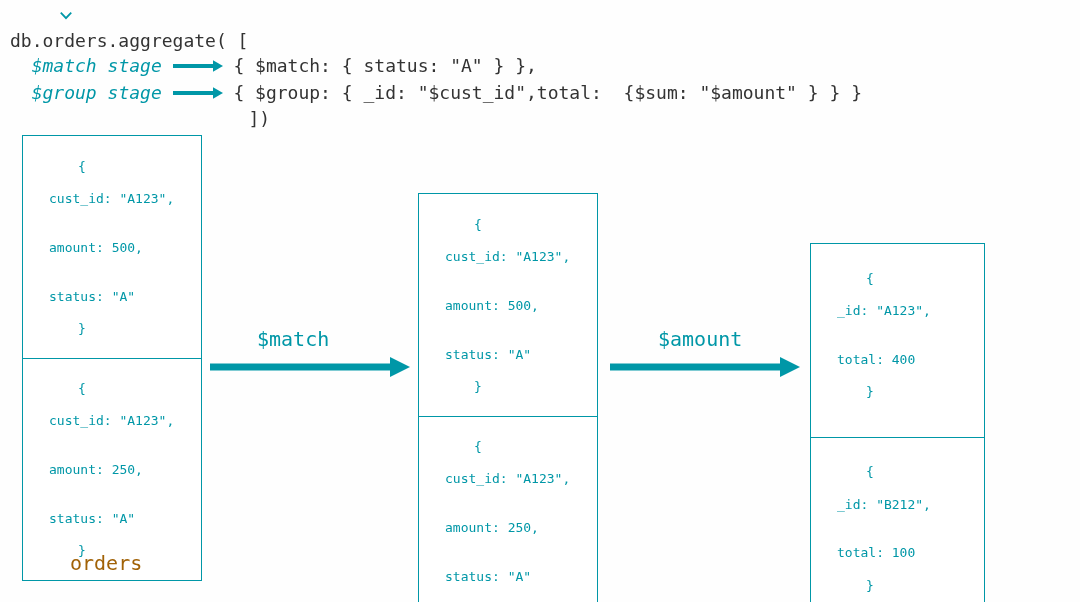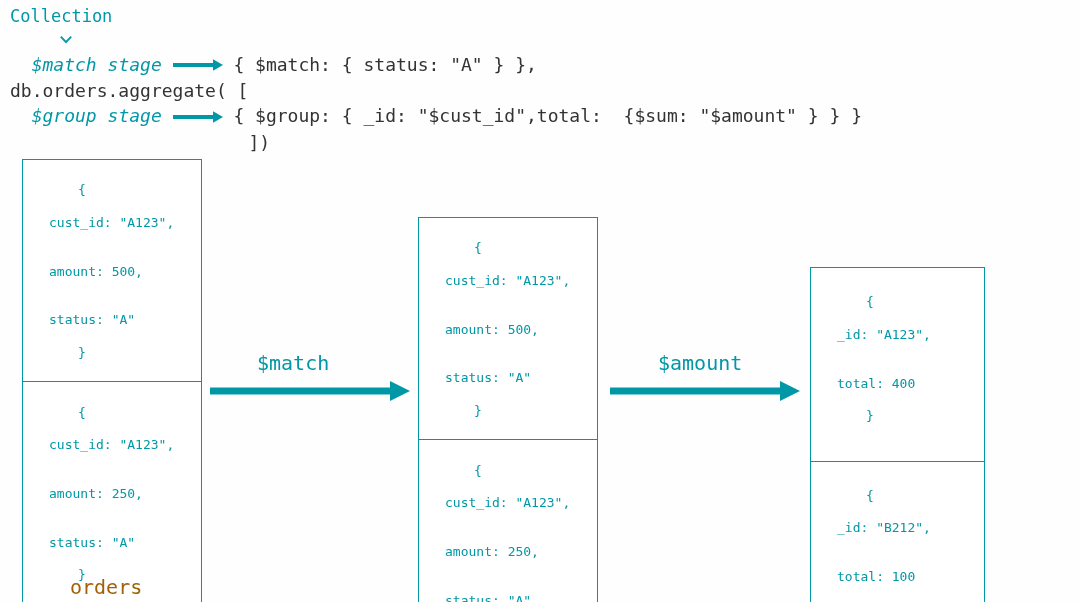--- a/index.html
+++ b/index.html
@@ -81,7 +81,6 @@
 <body>
 
 <div class="code-header">
-  <div class="collection-label">Collection</div>
   <div class="down-arrow">
     <svg width="22" height="22" viewBox="0 0 24 24">
         <path fill="#0097a7" d="M12 2v14l-5-5-1.4 1.4L12 19l6.4-6.6L17 11l-5 5V2z"></path>

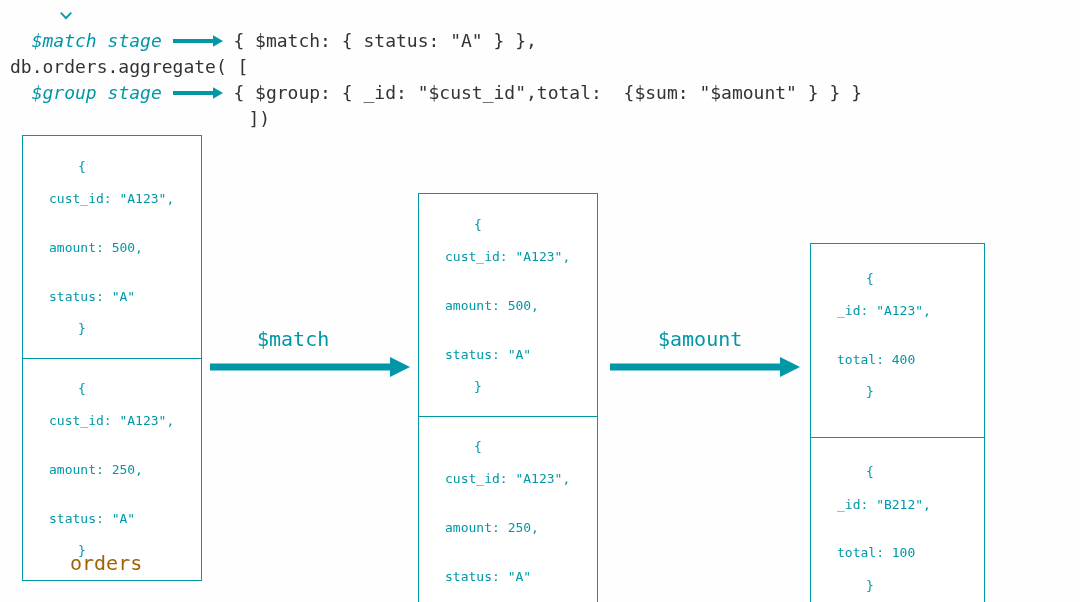--- a/index.html
+++ b/index.html
@@ -86,11 +86,11 @@
         <path fill="#0097a7" d="M12 2v14l-5-5-1.4 1.4L12 19l6.4-6.6L17 11l-5 5V2z"></path>
       </svg>
   </div>
+  <div class="code-line">db.orders.aggregate( [</div>
   <div class="code-line">  <span class="stage-label">$match stage</span> <span class="right-arrow-inline"><svg width="50" height="14" viewBox="0 0 60 14">
           <line x1="0" y1="7" x2="48" y2="7" stroke="#0097a7" stroke-width="5"></line>
           <polygon points="48,0 60,7 48,14" fill="#0097a7"></polygon>
         </svg></span> <span>{ $match: { status: "A" } },</span></div>
-  <div class="code-line">db.orders.aggregate( [</div>
   <div class="code-line">  <span class="stage-label">$group stage</span> <span class="right-arrow-inline"><svg width="50" height="14" viewBox="0 0 60 14">
           <line x1="0" y1="7" x2="48" y2="7" stroke="#0097a7" stroke-width="5"></line>
           <polygon points="48,0 60,7 48,14" fill="#0097a7"></polygon>

